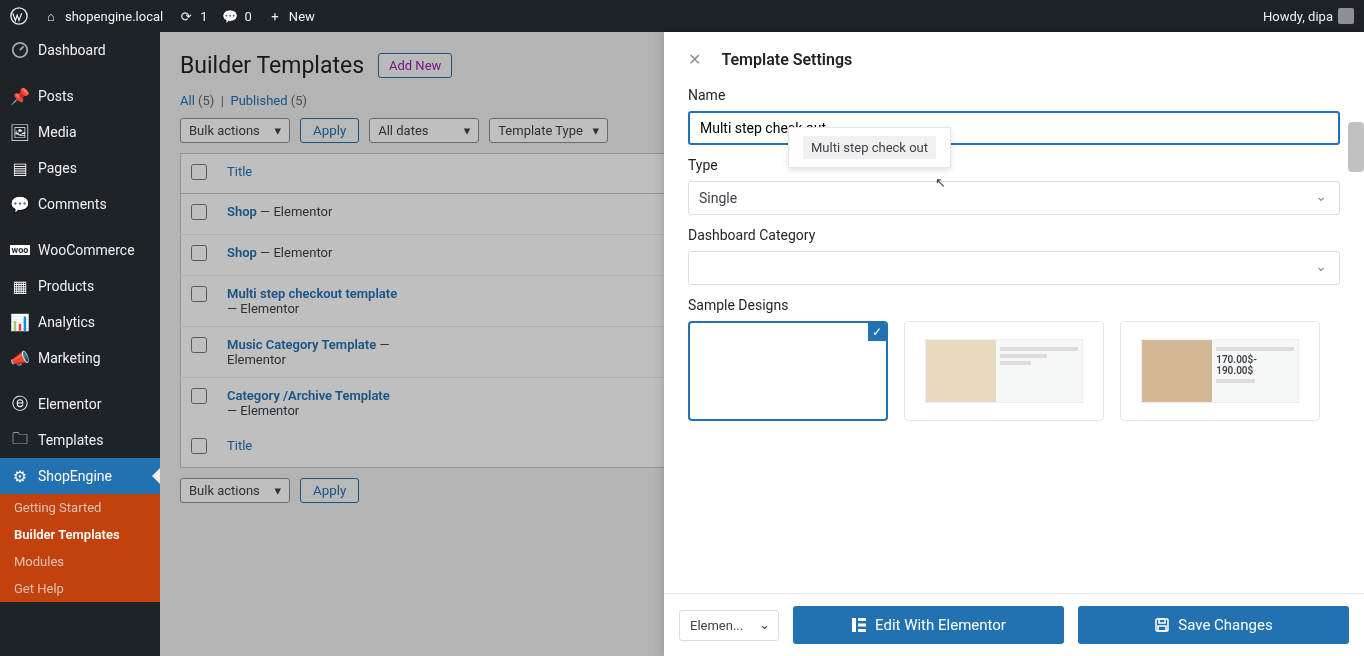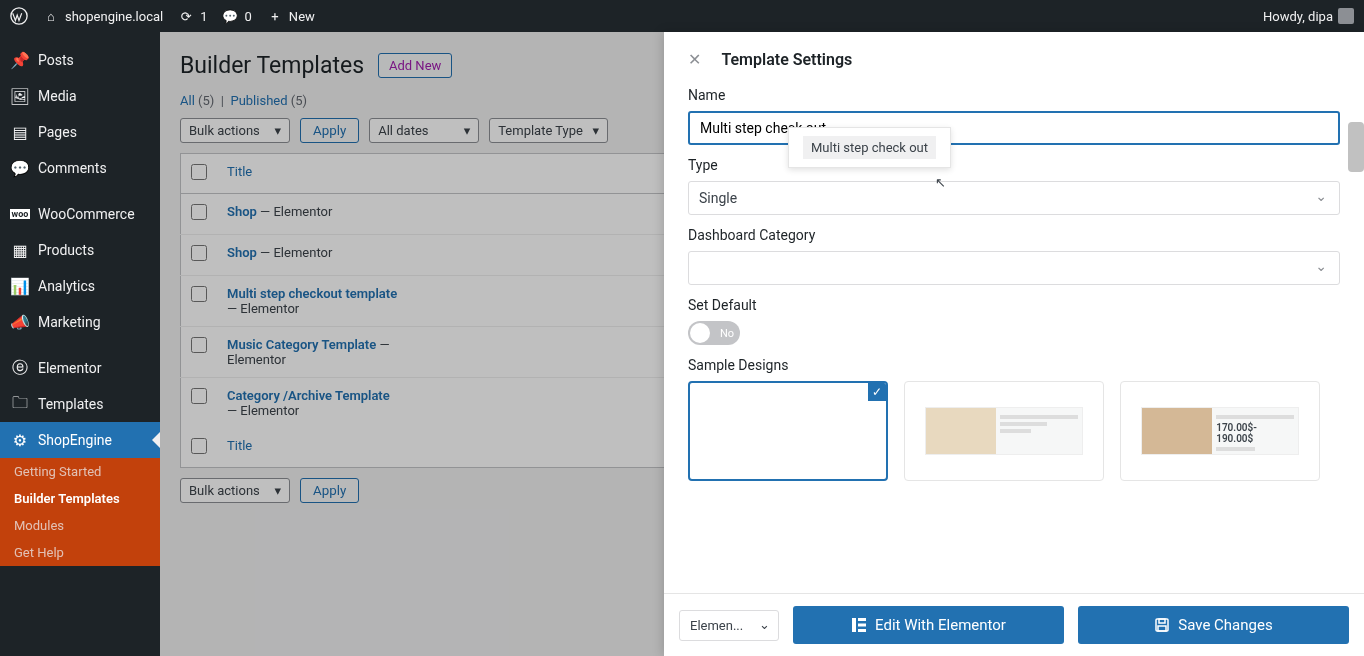--- a/index.html
+++ b/index.html
@@ -124,6 +124,15 @@
 
 <div class="sidebar">
   <ul class="sidebar-menu">
+    <li class="menu-item">
+        <span class="menu-icon">
+          <svg width="18" height="18" viewBox="0 0 20 20" fill="#a7aaad">
+            <circle cx="10" cy="10" r="8" fill="none" stroke="#a7aaad" stroke-width="2"></circle>
+            <path d="M10 10 l4 -4" stroke="#a7aaad" stroke-width="2"></path>
+          </svg>
+        </span>
+        <span>Dashboard</span>
+      </li>
     <li style="height:10px"></li>
     <li class="menu-item">
         <span class="menu-icon">📌</span>

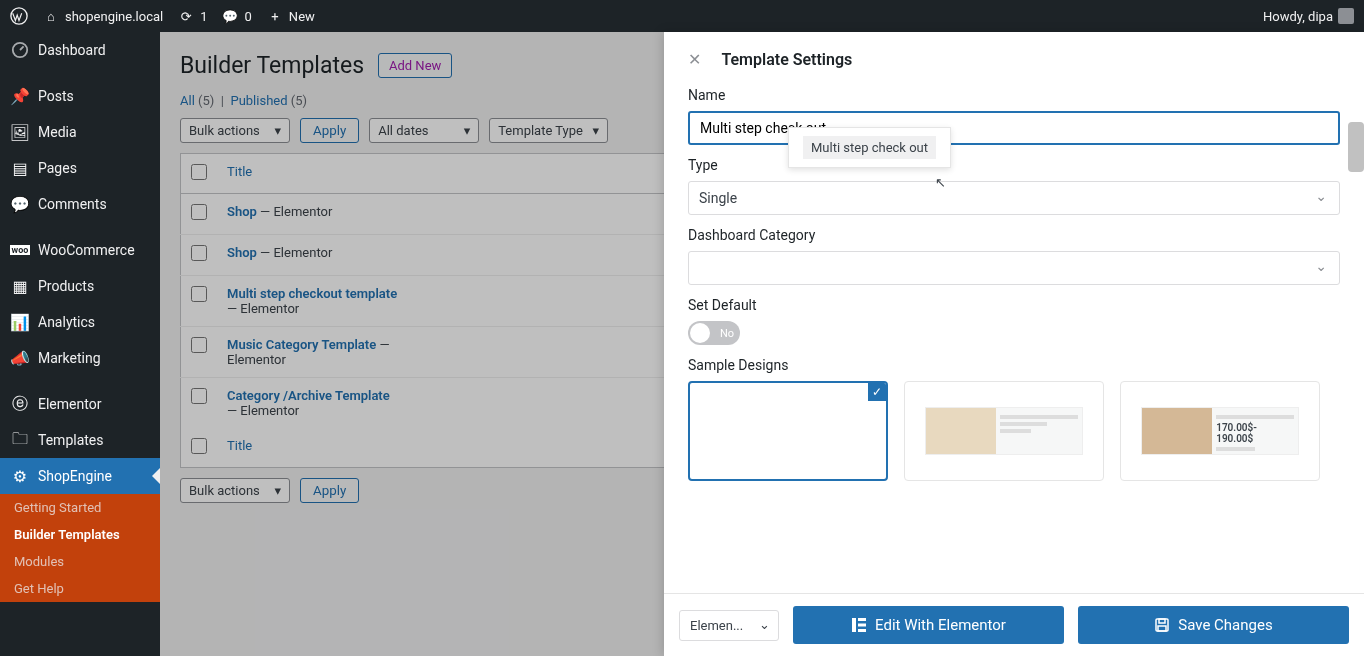--- a/index.html
+++ b/index.html
@@ -283,13 +283,6 @@
     <div class="form-group">
       <label class="form-label">Dashboard Category</label>
       <div class="form-select">&nbsp;</div>
-    </div>
-    <div class="form-group">
-      <label class="form-label">Set Default</label>
-      <div class="toggle">
-        <span class="toggle-knob"></span>
-        <span class="toggle-label">No</span>
-      </div>
     </div>
     <div class="form-group">
       <label class="form-label">Sample Designs</label>

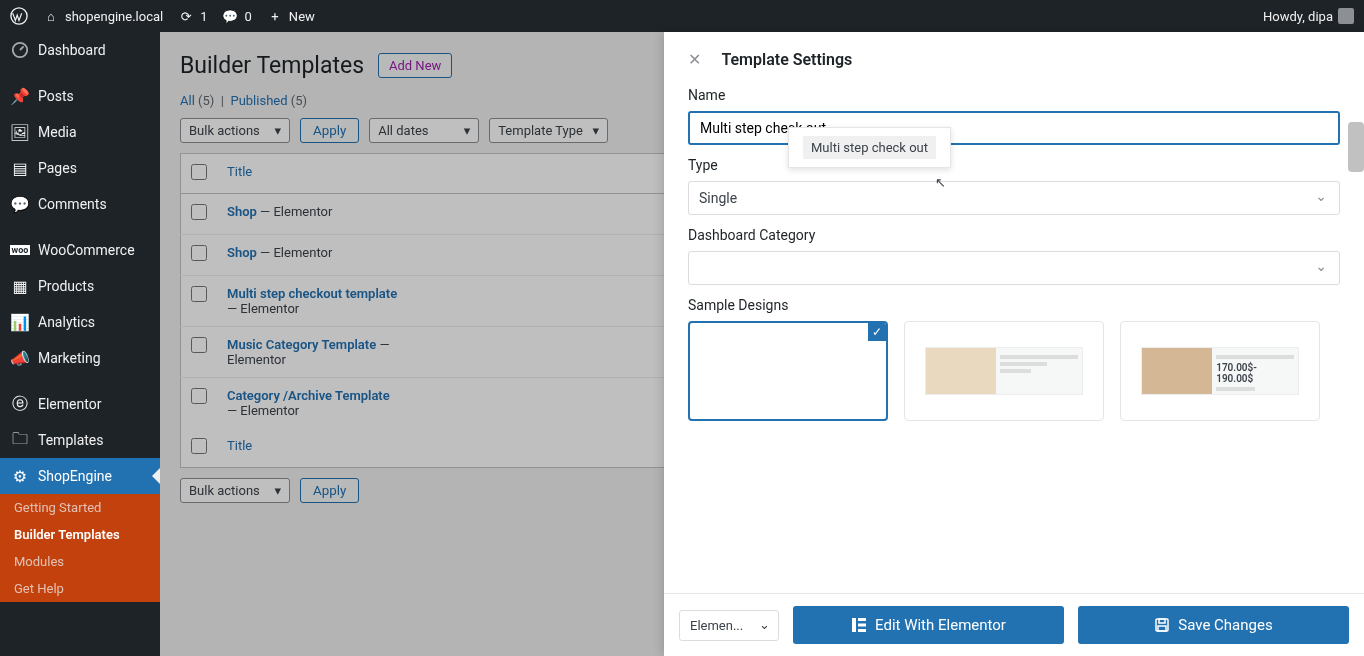--- a/index.html
+++ b/index.html
@@ -72,7 +72,7 @@
 .design-card { width: 200px; height: 100px; border: 1px solid #e5e5e5; border-radius: 4px; position: relative; overflow: hidden; display:flex; align-items:center; justify-content:center; }
 .design-card.selected { border: 2px solid #2271b1; }
 .design-check { position: absolute; top: 0; right: 0; width: 18px; height: 18px; background: #2271b1; color: #fff; font-size: 12px; display: flex; align-items: center; justify-content: center; }
-.design-mock { width: 80%; height: 48px; background: #f6f7f7; border: 1px solid #eee; display: flex; }
+.design-mock { width: 80%; height: 64px; background: #f6f7f7; border: 1px solid #eee; display: flex; }
 .design-mock-img { width: 45%; background: #e8d9bf; }
 .design-mock-text { flex:1; padding:4px;}
 .design-mock-text .bar{height:4px;background:#ddd;margin:3px 0;}

